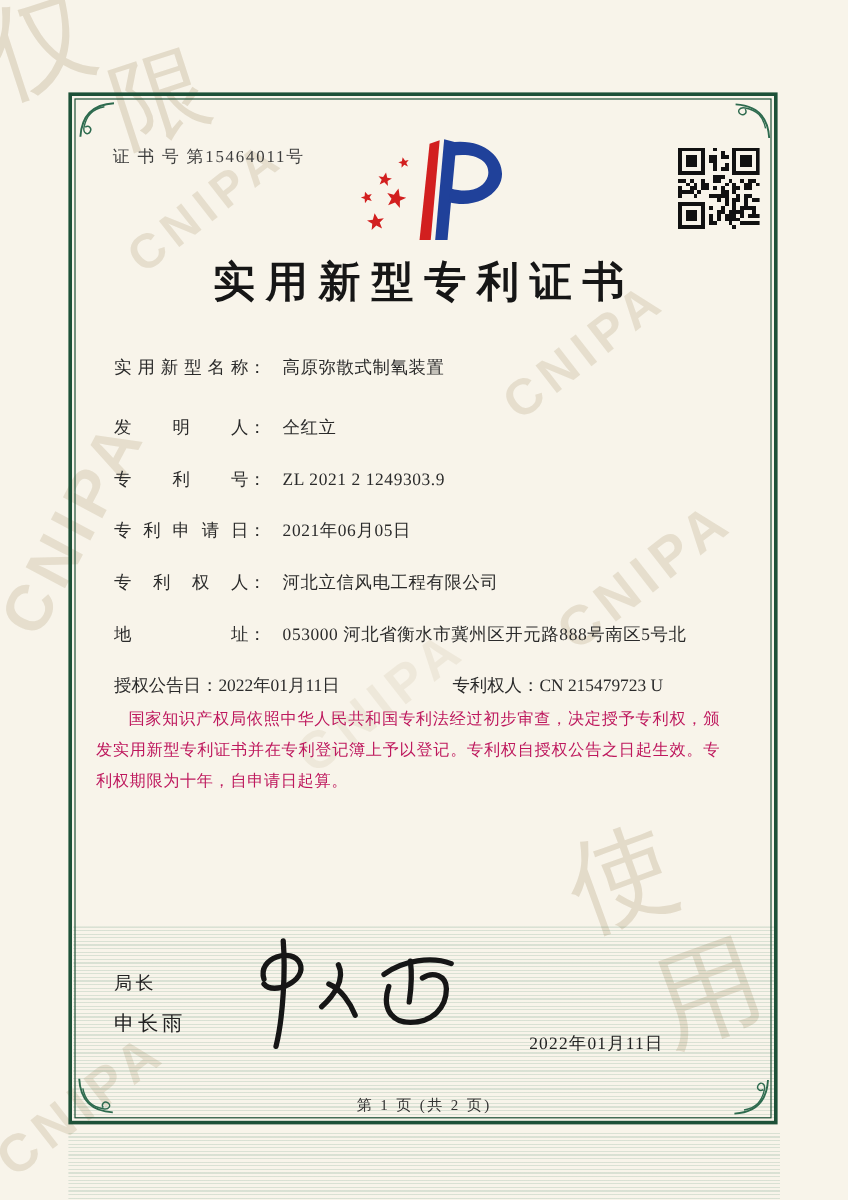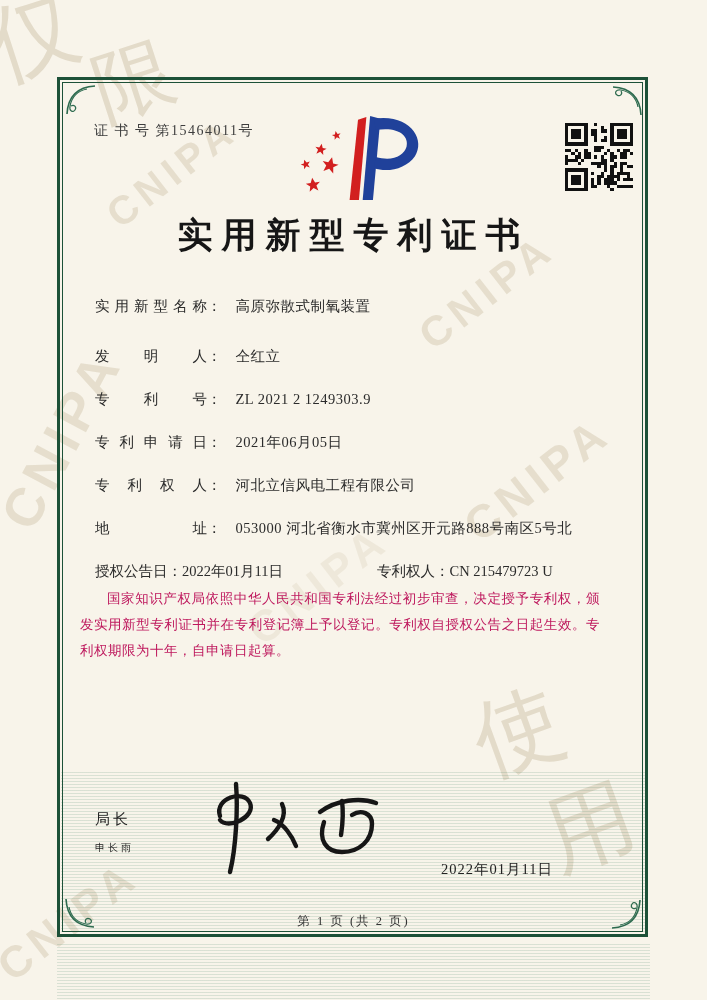--- a/index.html
+++ b/index.html
@@ -41,7 +41,7 @@
     font-size:13.5px;line-height:26px;color:#be185d;text-align:justify;}
   .paras p{margin:0;text-indent:2em;letter-spacing:0.5px;}
   .sig-title{position:absolute;z-index:2;left:95px;top:810px;font-size:15px;letter-spacing:3px;color:#222;}
-  .sig-name{position:absolute;z-index:2;left:95px;top:841px;font-size:10px;letter-spacing:3px;color:#222;}
+  .sig-name{position:absolute;z-index:2;left:95px;top:841px;font-size:17px;letter-spacing:3px;color:#222;}
   .sig-svg{position:absolute;z-index:2;left:190px;top:776px;width:240px;height:106px;}
   .sig-date{position:absolute;z-index:2;left:441px;top:860px;font-size:14.5px;letter-spacing:1px;color:#222;}
   .page-info{position:absolute;z-index:2;left:0;right:0;top:913px;text-align:center;

